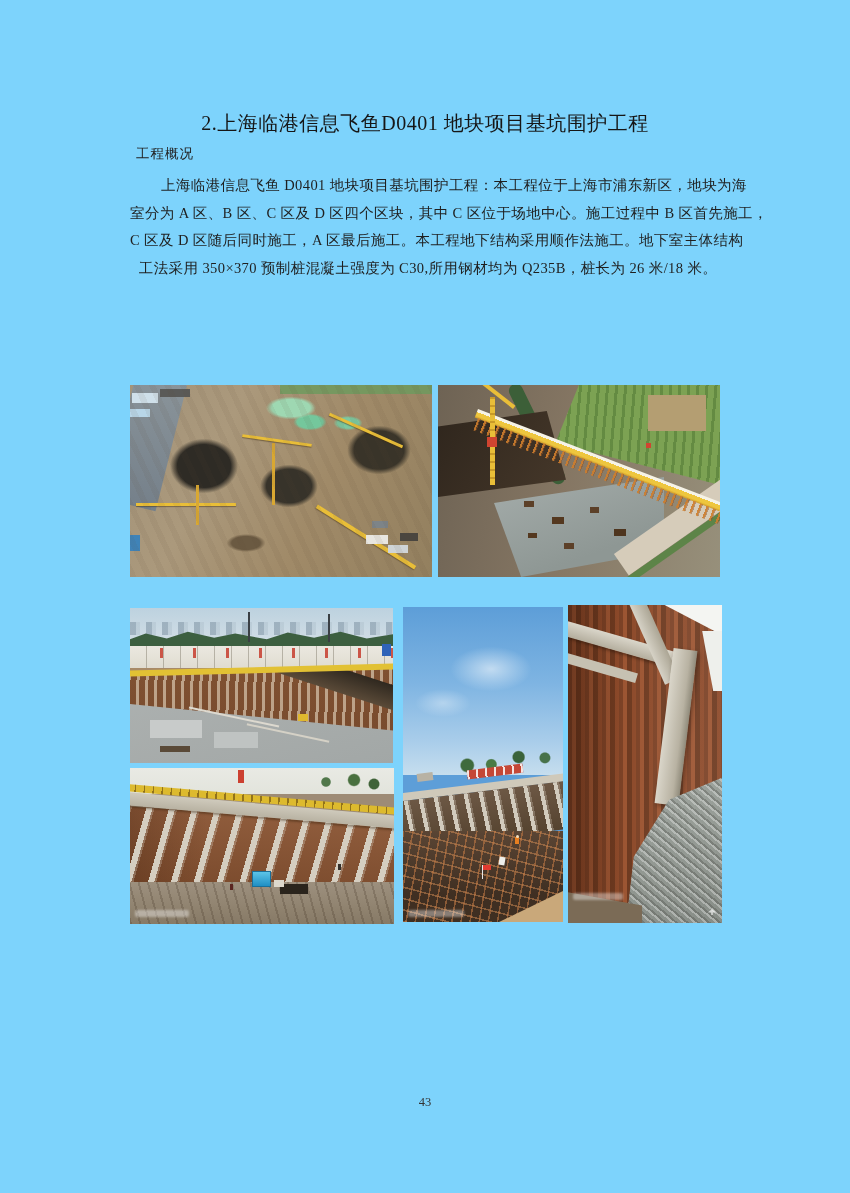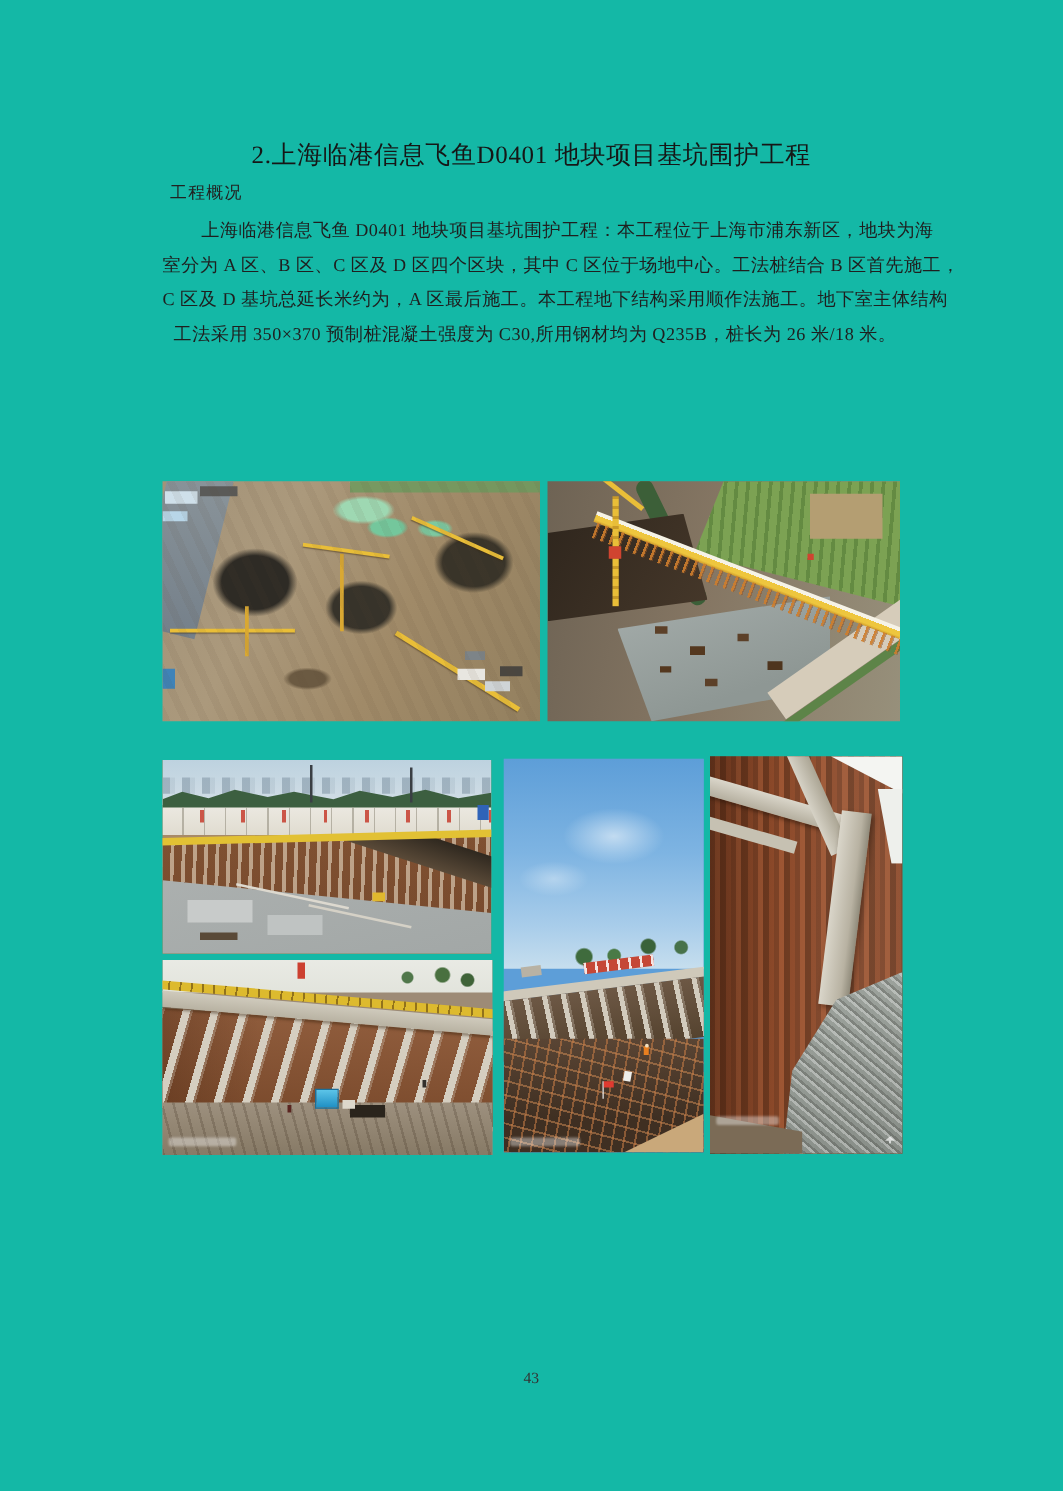--- a/index.html
+++ b/index.html
@@ -4,7 +4,7 @@
 <style>
   html,body{margin:0;padding:0;background:#ffffff;}
   .page{
-    position:relative;width:850px;height:1193px;background:#14b8a6;overflow:hidden;
+    position:relative;width:850px;height:1193px;background:#7dd3fc;overflow:hidden;
     font-family:"Liberation Serif","DejaVu Serif",serif;color:#1c1c1c;
   }
   .doc-title{

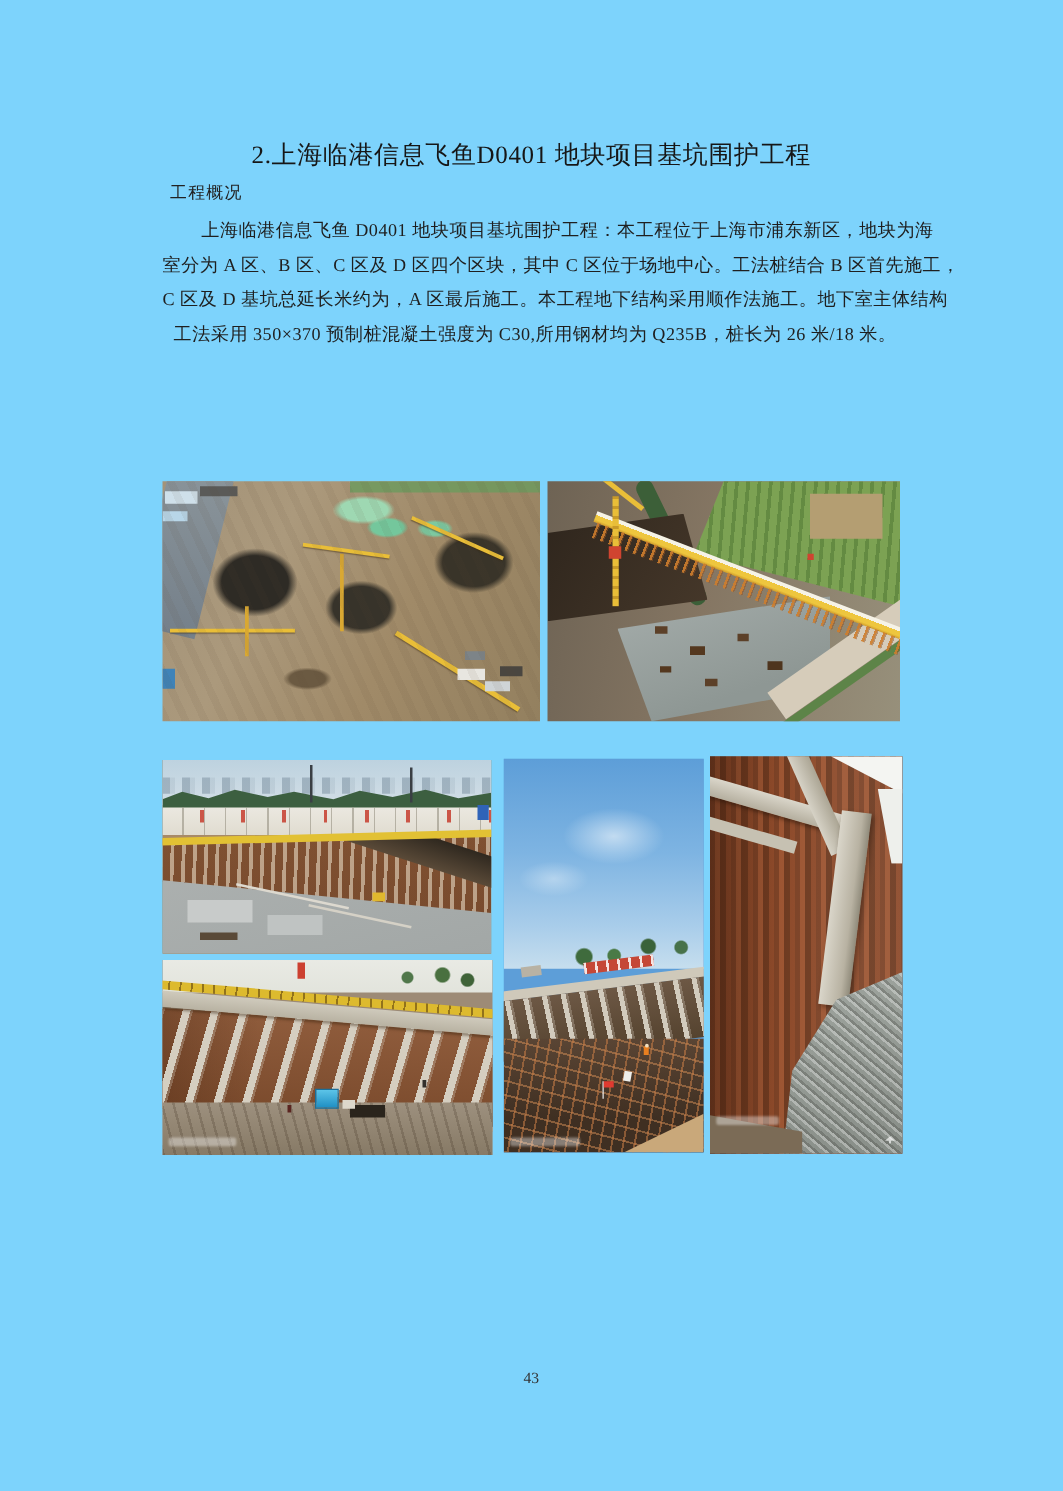--- a/index.html
+++ b/index.html
@@ -228,7 +228,7 @@
 
   <div class="para">
     <div class="line first">上海临港信息飞鱼 D0401 地块项目基坑围护工程：本工程位于上海市浦东新区，地块为海</div>
-    <div class="line">室分为 A 区、B 区、C 区及 D 区四个区块，其中 C 区位于场地中心。工法桩结合 B 区首先施工，</div>
+    <div class="line">室分为 A 区、B 区、C 区及 D 区四个区块，其中 C 区位于场地中心。施工过程中 B 区首先施工，</div>
     <div class="line">C 区及 D 基坑总延长米约为，A 区最后施工。本工程地下结构采用顺作法施工。地下室主体结构</div>
     <div class="line">工法采用 350×370 预制桩混凝土强度为 C30,所用钢材均为 Q235B，桩长为 26 米/18 米。</div>
   </div>

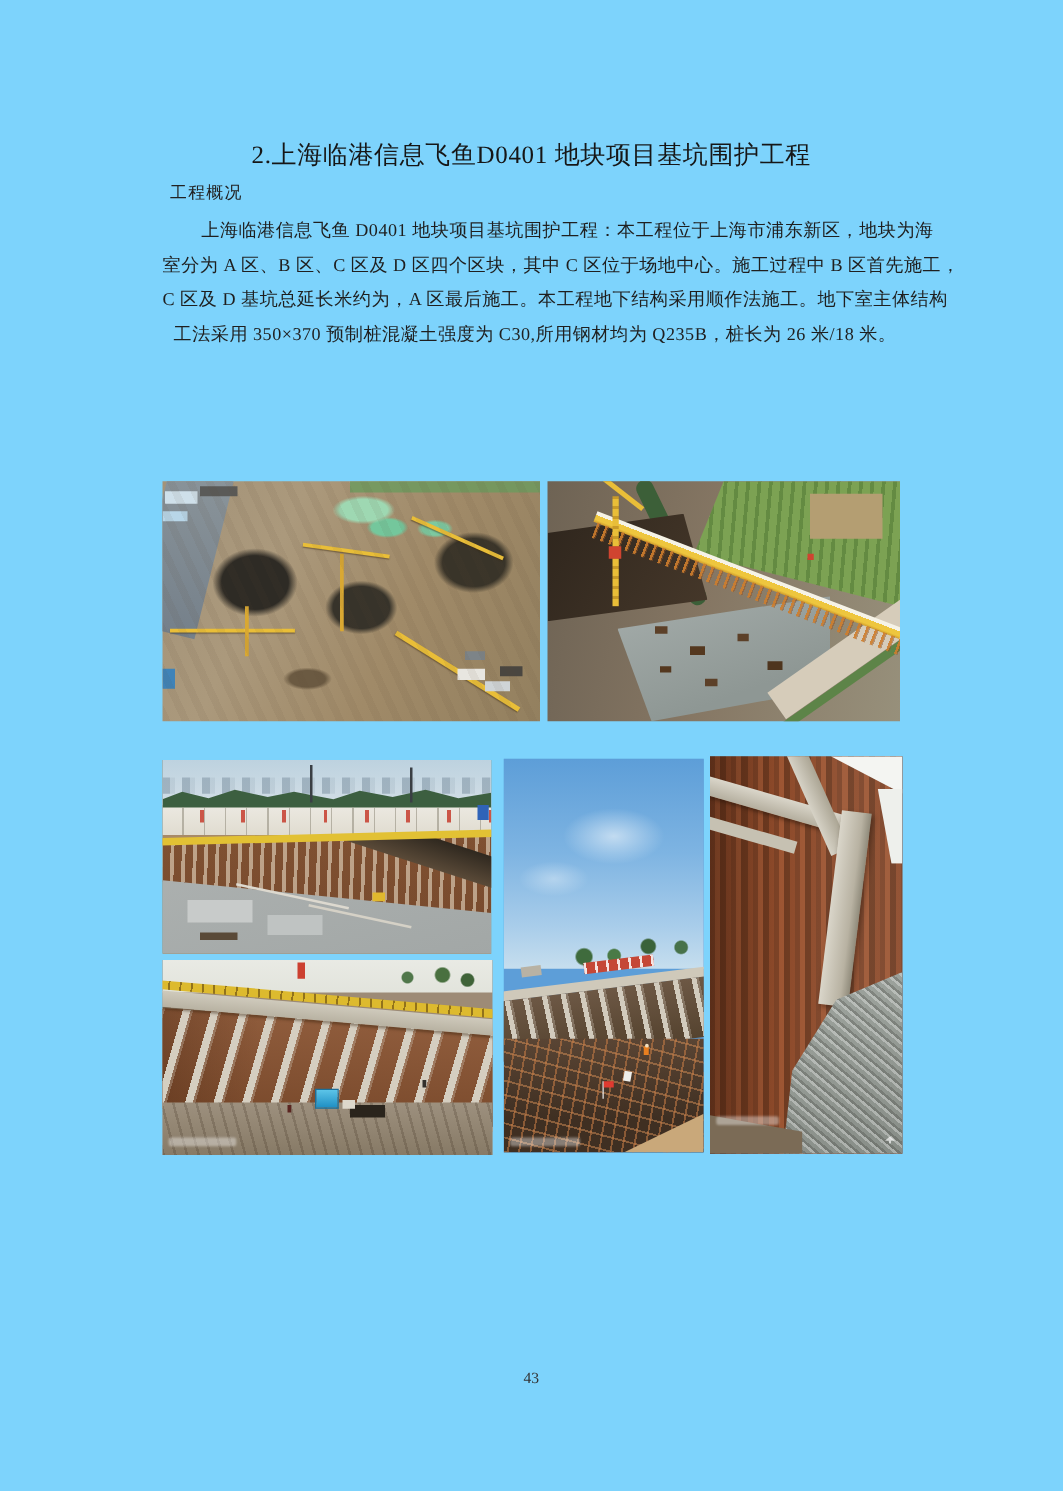--- a/index.html
+++ b/index.html
@@ -229,7 +229,7 @@
   <div class="para">
     <div class="line first">上海临港信息飞鱼 D0401 地块项目基坑围护工程：本工程位于上海市浦东新区，地块为海</div>
     <div class="line">室分为 A 区、B 区、C 区及 D 区四个区块，其中 C 区位于场地中心。施工过程中 B 区首先施工，</div>
-    <div class="line">C 区及 D 基坑总延长米约为，A 区最后施工。本工程地下结构采用顺作法施工。地下室主体结构</div>
+    <div class="line">C 区及 D 区随后同时施工，A 区最后施工。本工程地下结构采用顺作法施工。地下室主体结构</div>
     <div class="line">工法采用 350×370 预制桩混凝土强度为 C30,所用钢材均为 Q235B，桩长为 26 米/18 米。</div>
   </div>
 

